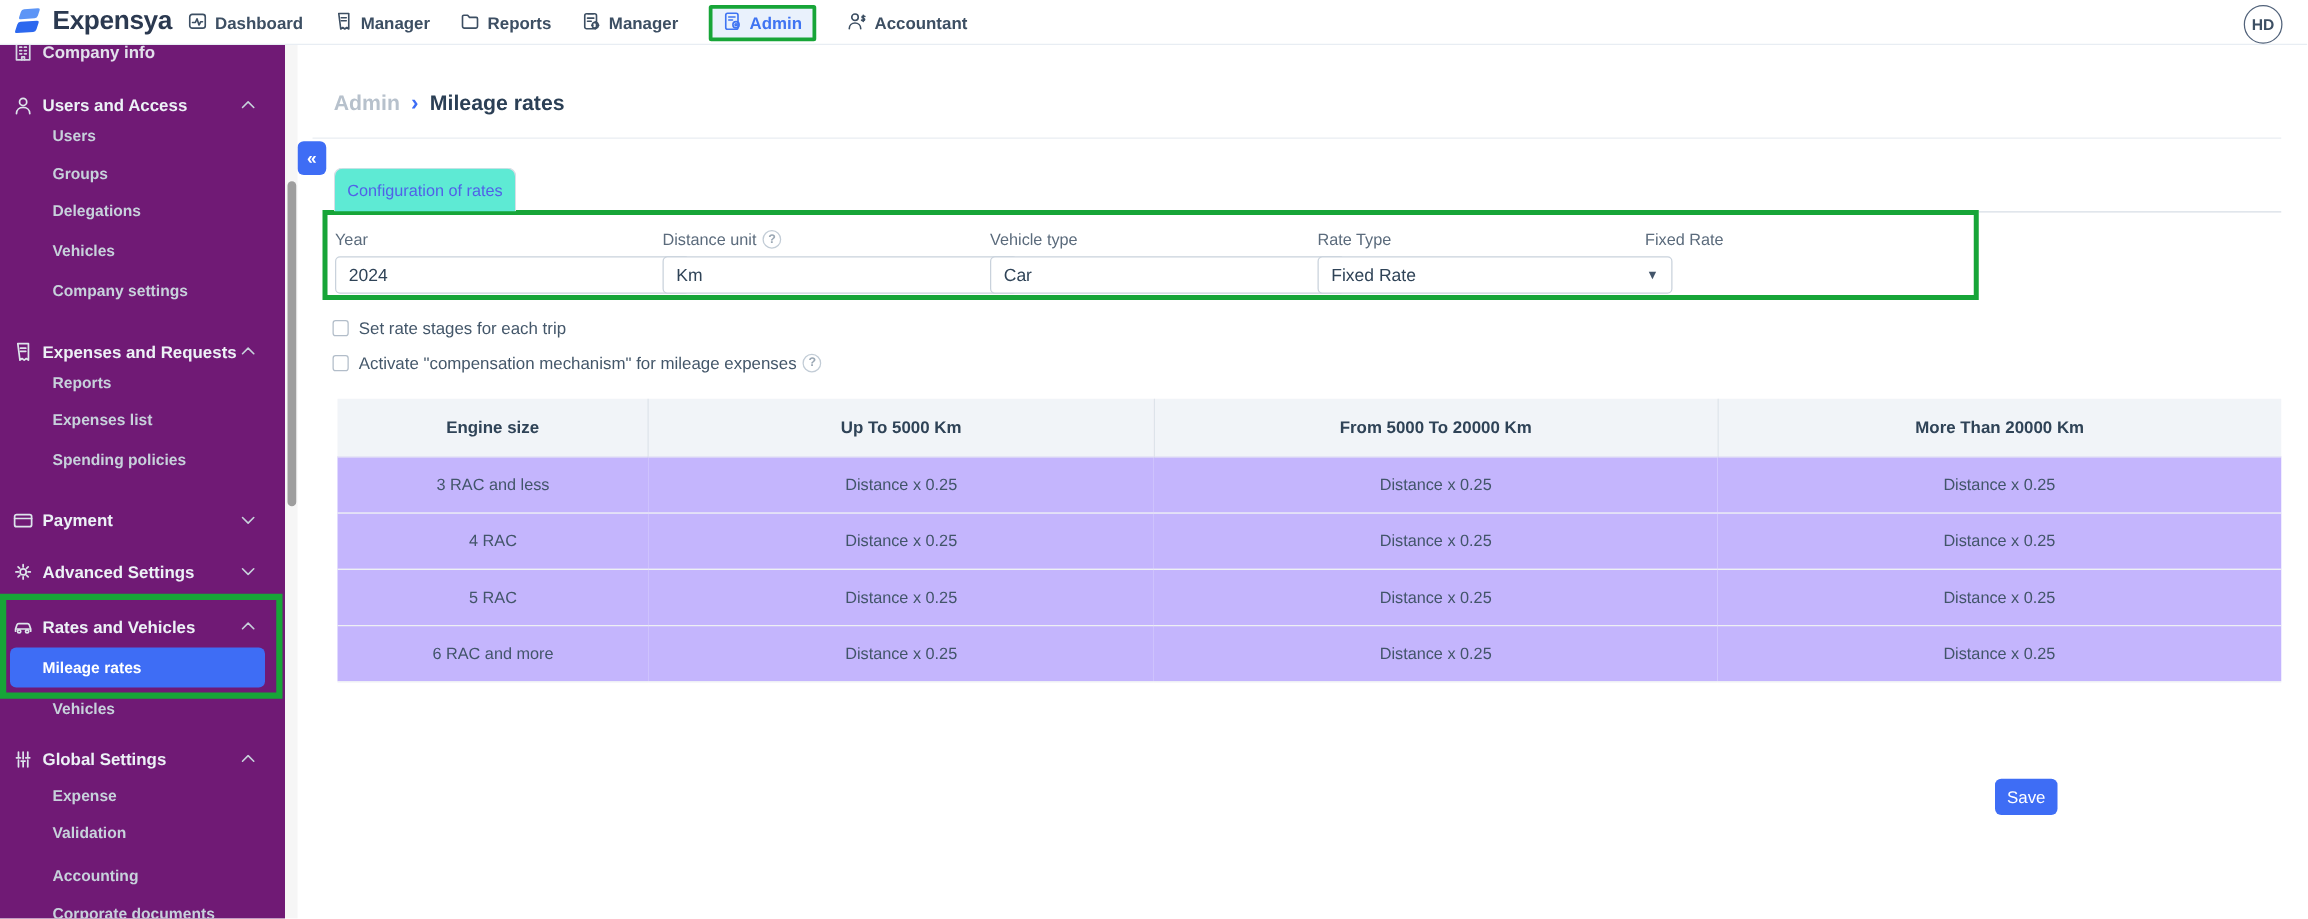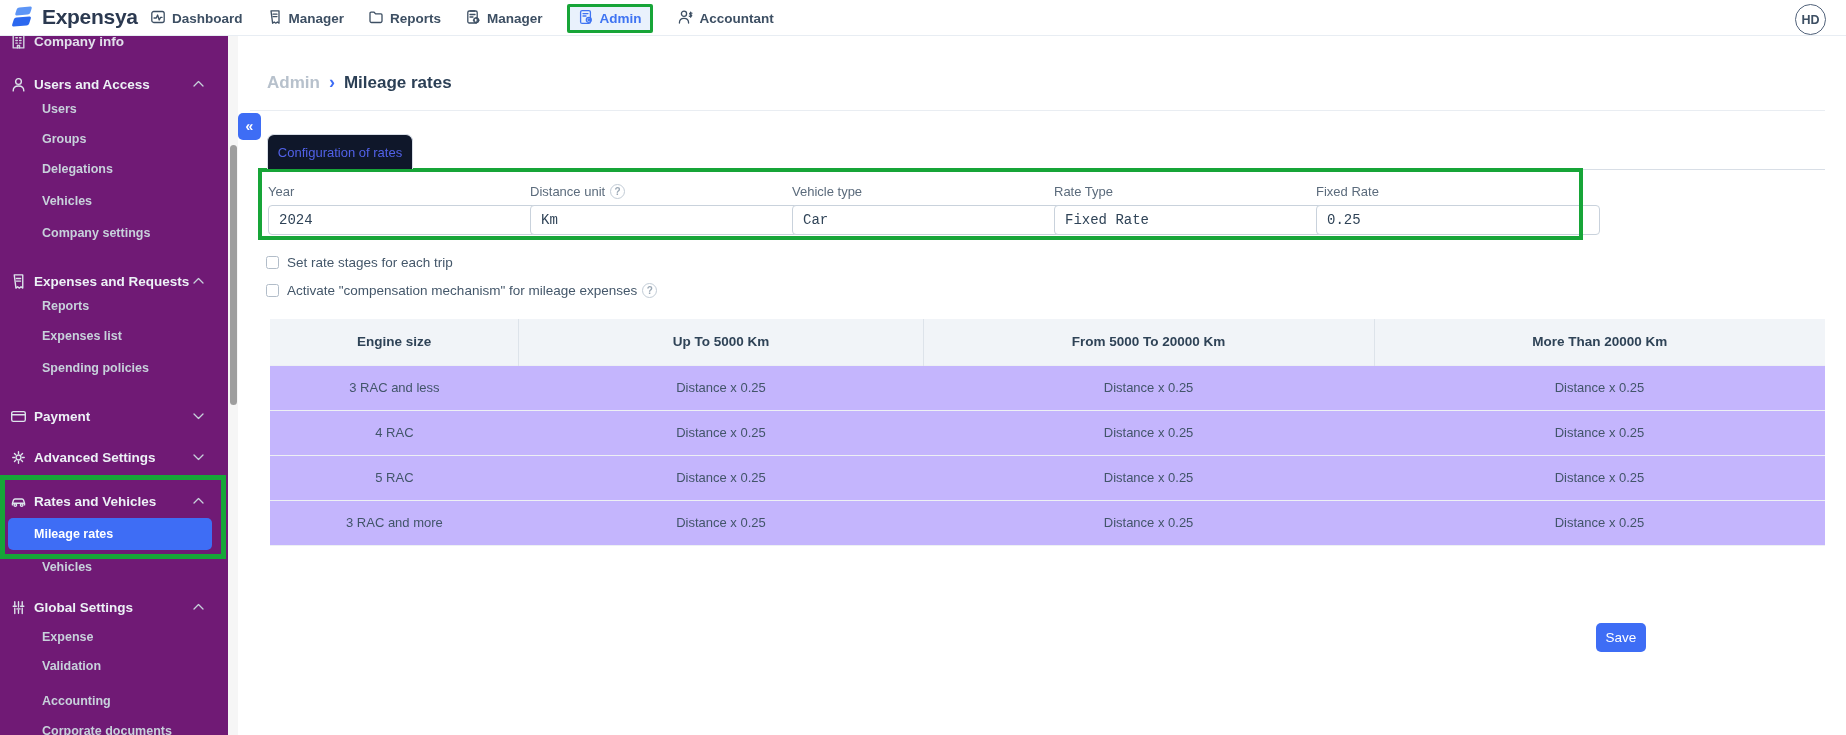--- a/index.html
+++ b/index.html
@@ -48,7 +48,7 @@
   .crumb-current { color:#2b3f55; font-weight:bold; }
   .card-topline { position:absolute; left:12px; top:74px; width:1575px; height:1px; background:#e9edf2; }
   .collapse-btn { position:absolute; left:0; top:77px; width:23px; height:27px; background:#3e6df5; border:none; border-radius:5px; color:#fff; font-size:14px; font-weight:bold; cursor:pointer; line-height:25px; z-index:9; }
-  .tab { position:absolute; left:29px; top:98px; width:146px; height:35px; background:#0f172a; border:1px solid #d8dee6; border-bottom:none; border-radius:7px 7px 0 0; display:flex; align-items:center; justify-content:center; font-size:13px; color:#5161e8; cursor:pointer; z-index:9; }
+  .tab { position:absolute; left:29px; top:98px; width:146px; height:35px; background:#5eead4; border:1px solid #d8dee6; border-bottom:none; border-radius:7px 7px 0 0; display:flex; align-items:center; justify-content:center; font-size:13px; color:#5161e8; cursor:pointer; z-index:9; }
   .tabline-right { position:absolute; left:1345px; top:133px; width:242px; height:1px; background:#d8dee6; }
 
   

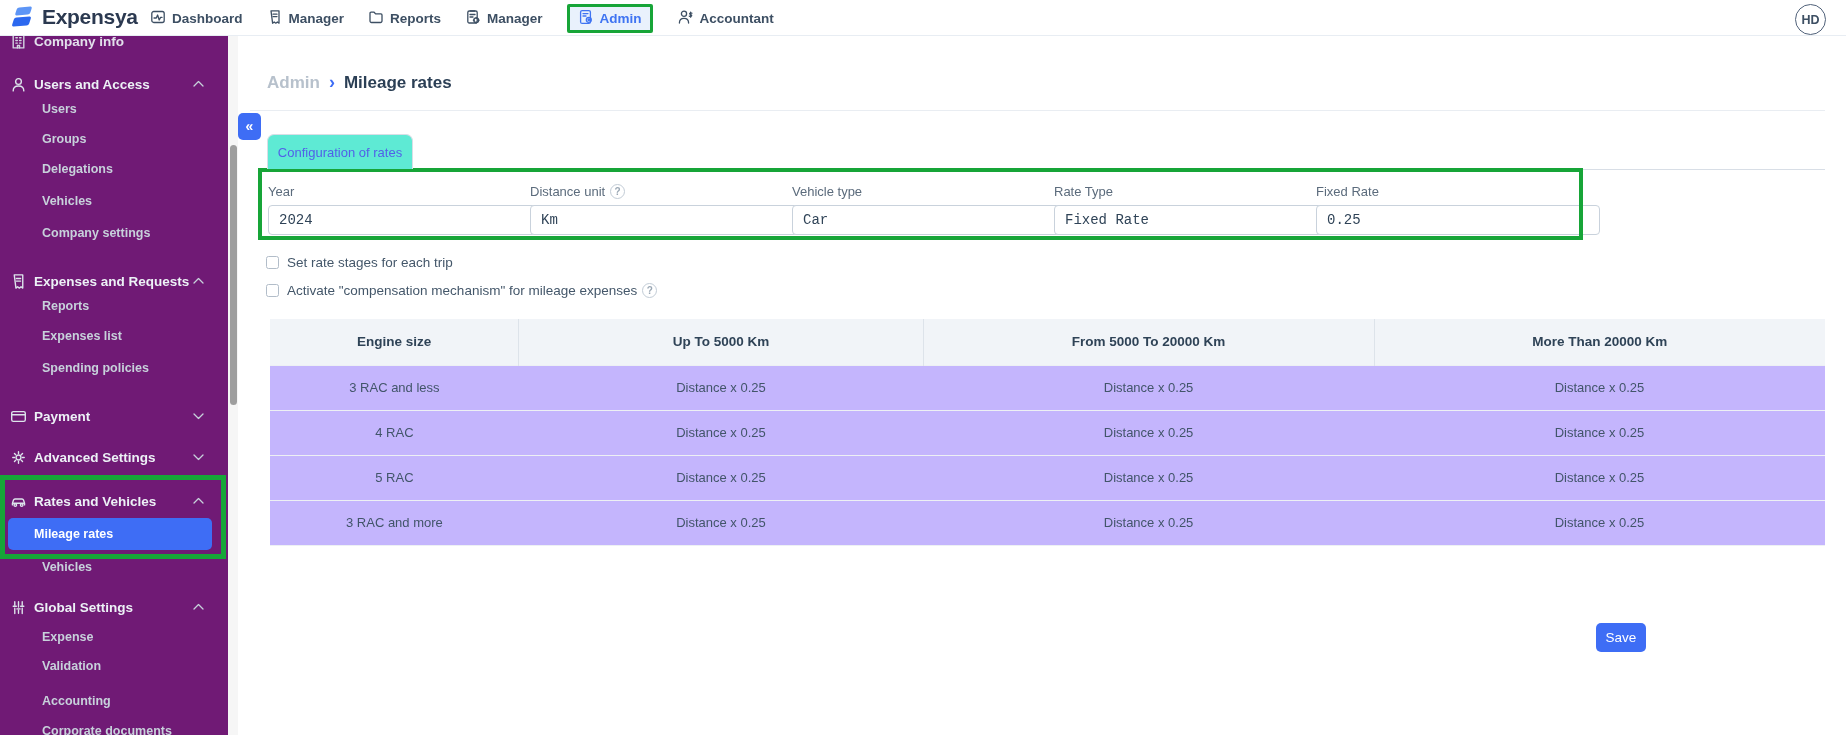--- a/index.html
+++ b/index.html
@@ -54,7 +54,7 @@
   
   .field { position:absolute; top:148px; width:240px; }
   .field .flabel { display:flex; align-items:center; gap:5px; font-size:13px; color:#5b6b7c; margin-bottom:6px; }
-  .fbox { width:284px; height:30px; border:1px solid #c9d2dc; border-radius:4px; background:#fff; display:flex; align-items:center; padding:0 10px; font-size:14px; color:#2f4357; cursor:pointer;font-family:Liberation Mono, monospace; }
+  .fbox { width:284px; height:30px; border:1px solid #c9d2dc; border-radius:4px; background:#fff; display:flex; align-items:center; padding:0 10px; font-size:14px; color:#2f4357; cursor:pointer; }
   .fbox .caret { margin-left:auto; font-size:10px; color:#43556a; }
   .help { display:inline-flex; width:15px; height:15px; border:1.5px solid #c2ccd6; border-radius:50%; align-items:center; justify-content:center; font-size:10px; color:#9aa7b4; font-weight:bold; flex:0 0 auto; }
 

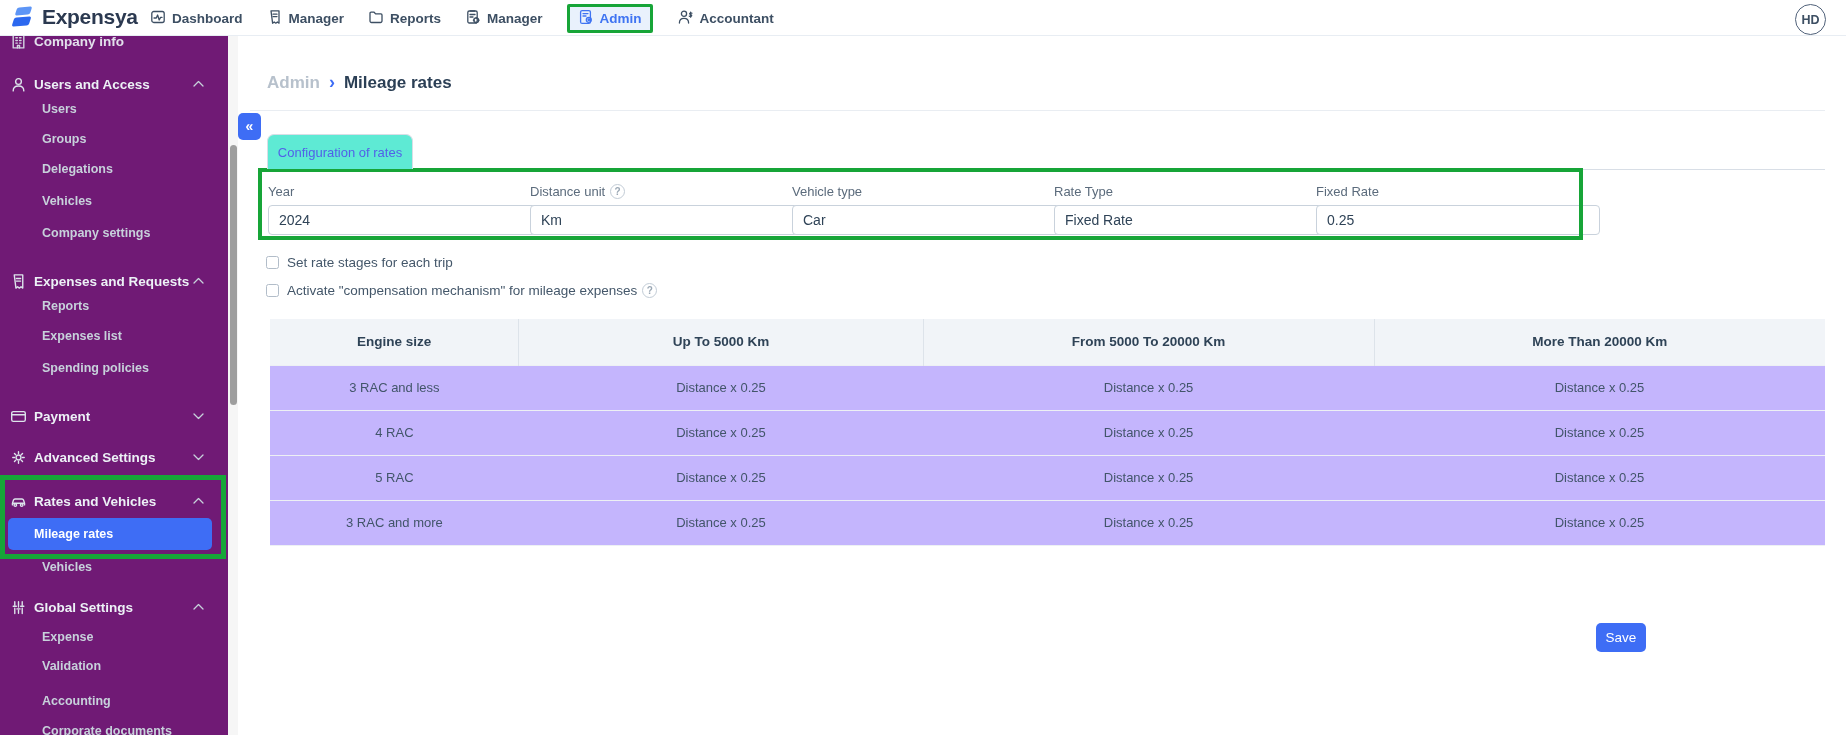--- a/index.html
+++ b/index.html
@@ -321,9 +321,6 @@
       <div class="flabel">
           <span>Fixed Rate</span>
         </div>
-      <div class="fbox">
-        <span>0.25</span>
-      </div>
     </div>
 
     <div class="chk-row" style="left:28px; top:219px;">

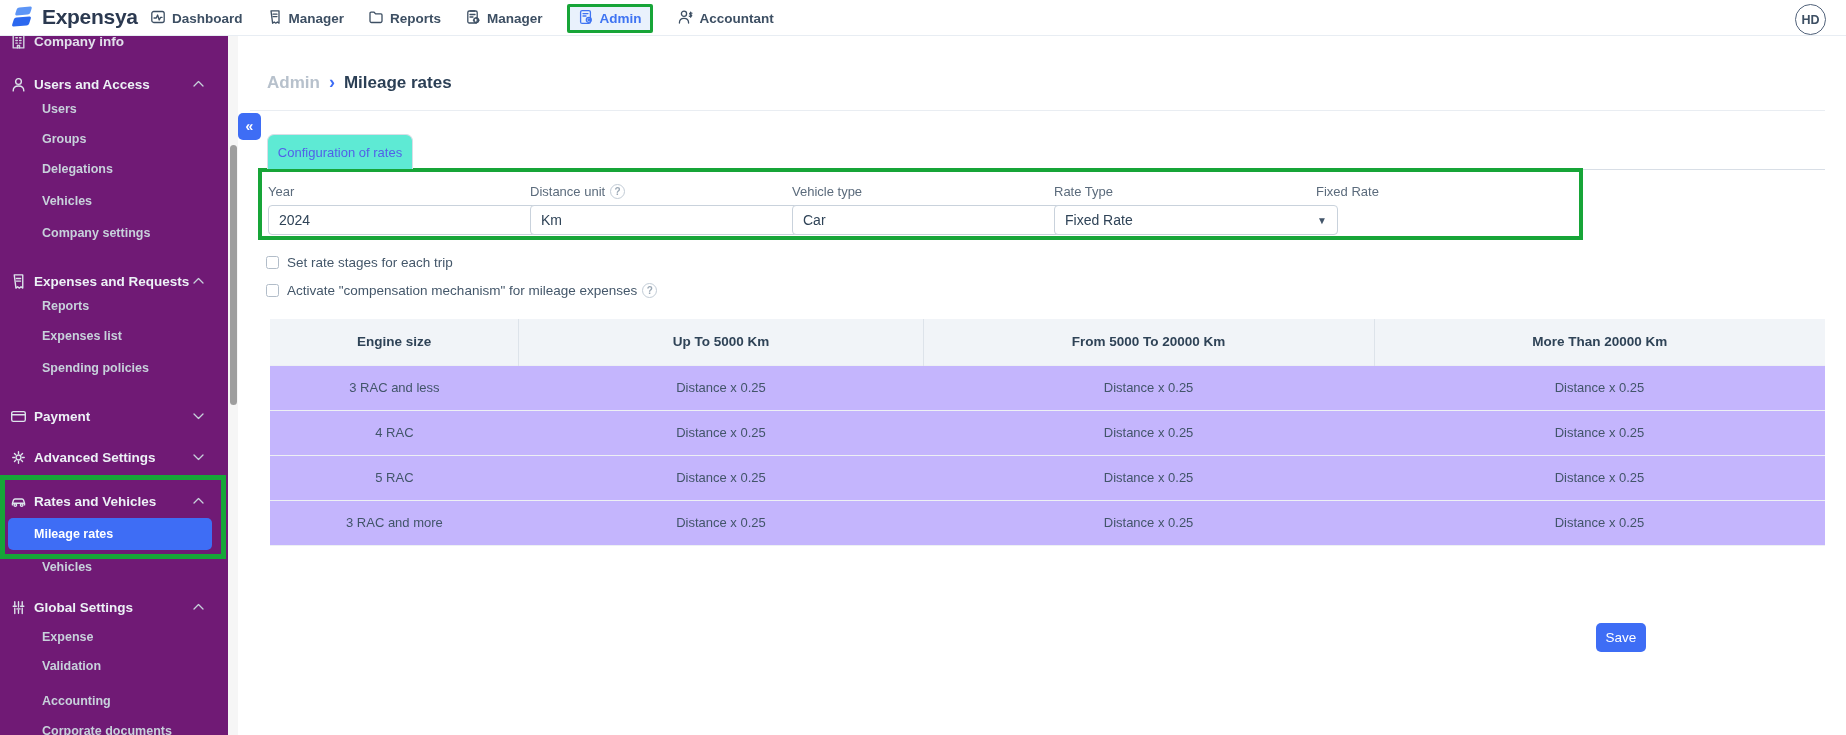--- a/index.html
+++ b/index.html
@@ -368,7 +368,7 @@
           <td>Distance x 0.25</td>
         </tr>
         <tr>
-          <td>3 RAC and more</td>
+          <td>6 RAC and more</td>
           <td>Distance x 0.25</td>
           <td>Distance x 0.25</td>
           <td>Distance x 0.25</td>

